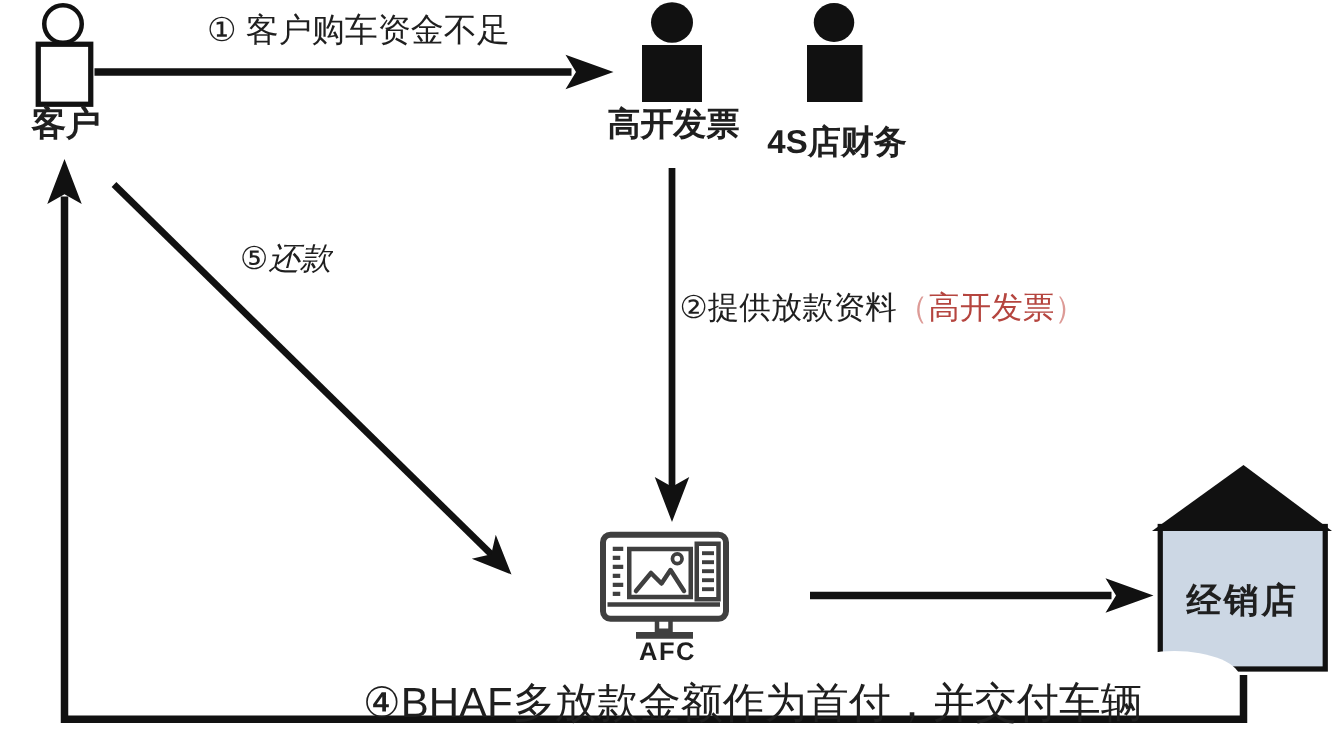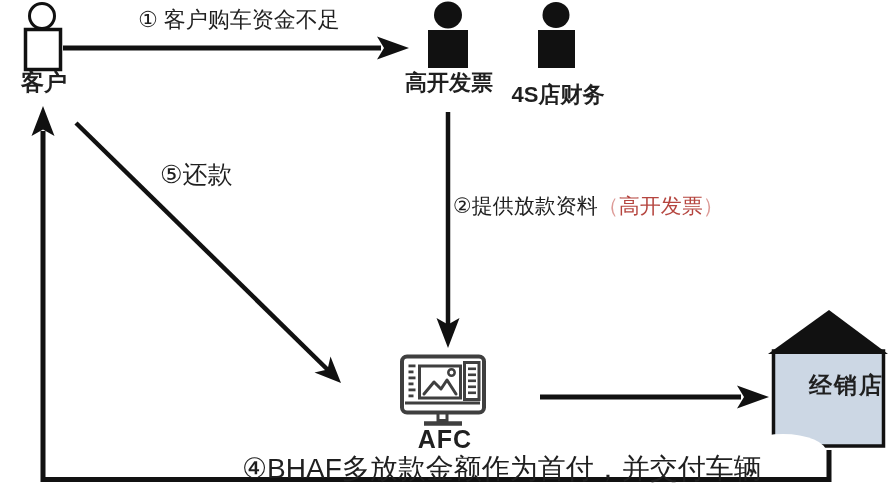--- a/index.html
+++ b/index.html
@@ -35,7 +35,7 @@
   .lbl-step2 { left: 453px; top: 194px; font-size: 21px; }
   .lbl-step3 { left: 552px; top: 353px; font-size: 21px; }
   .lbl-step4 { left: 242px; top: 454px; font-size: 28px; }
-  .lbl-step5 { left: 160px; top: 161px; font-size: 25px; }
+  .lbl-step5 { left: 160px; top: 161px; font-size: 21px; font-style: italic; }
 
   .red-hl    { color: var(--highlight-red, #b5453f); }
   .red-paren { color: var(--paren-red, #dd9b97); }

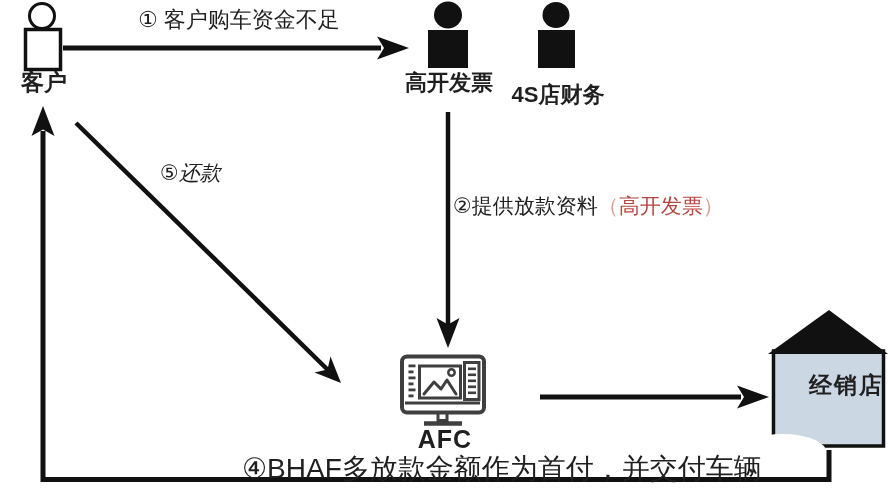--- a/index.html
+++ b/index.html
@@ -29,7 +29,7 @@
   .lbl-finance-manager { left: 404px; top: 71px;  width: 90px;  text-align: center; font-size: 22px; }
   .lbl-4s-finance      { left: 510px; top: 71px;  width: 96px;  text-align: center; font-size: 22px; margin-top: 12px; }
   .lbl-afc             { left: 404px; top: 426px; width: 82px;  text-align: center; font-size: 25px; letter-spacing: 1px; }
-  .lbl-dealer          { left: 773px; top: 373px; width: 111px; text-align: right; font-size: 23px; letter-spacing: 2px; }
+  .lbl-dealer          { left: 773px; top: 388px; width: 111px; text-align: center; font-size: 23px; letter-spacing: 2px; }
 
   .lbl-step1 { left: 138px; top: 8px;   font-size: 22px; }
   .lbl-step2 { left: 453px; top: 194px; font-size: 21px; }

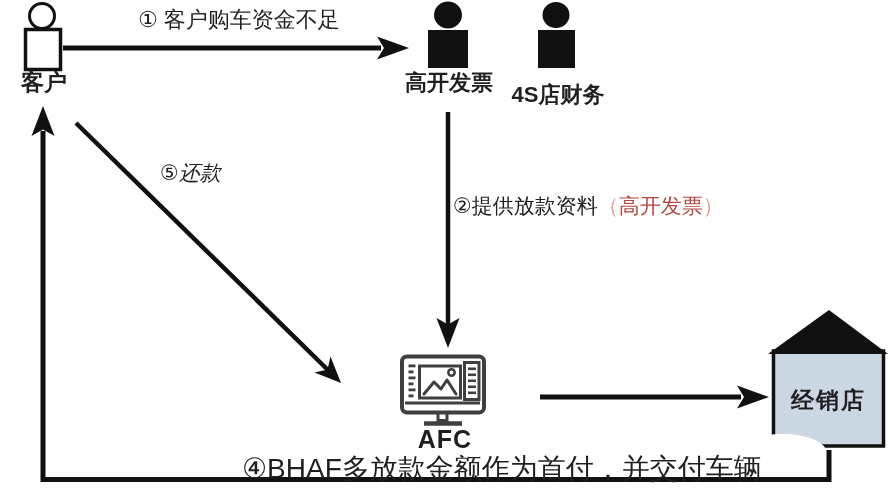--- a/index.html
+++ b/index.html
@@ -28,7 +28,7 @@
   .lbl-customer        { left: 17px;  top: 70px;  width: 50px;  text-align: right; font-size: 23px; }
   .lbl-finance-manager { left: 404px; top: 71px;  width: 90px;  text-align: center; font-size: 22px; }
   .lbl-4s-finance      { left: 510px; top: 71px;  width: 96px;  text-align: center; font-size: 22px; margin-top: 12px; }
-  .lbl-afc             { left: 404px; top: 426px; width: 82px;  text-align: center; font-size: 25px; letter-spacing: 1px; }
+  .lbl-afc             { left: 404px; top: 426px; width: 82px;  text-align: center; font-size: 17px; letter-spacing: 1px; }
   .lbl-dealer          { left: 773px; top: 388px; width: 111px; text-align: center; font-size: 23px; letter-spacing: 2px; }
 
   .lbl-step1 { left: 138px; top: 8px;   font-size: 22px; }

